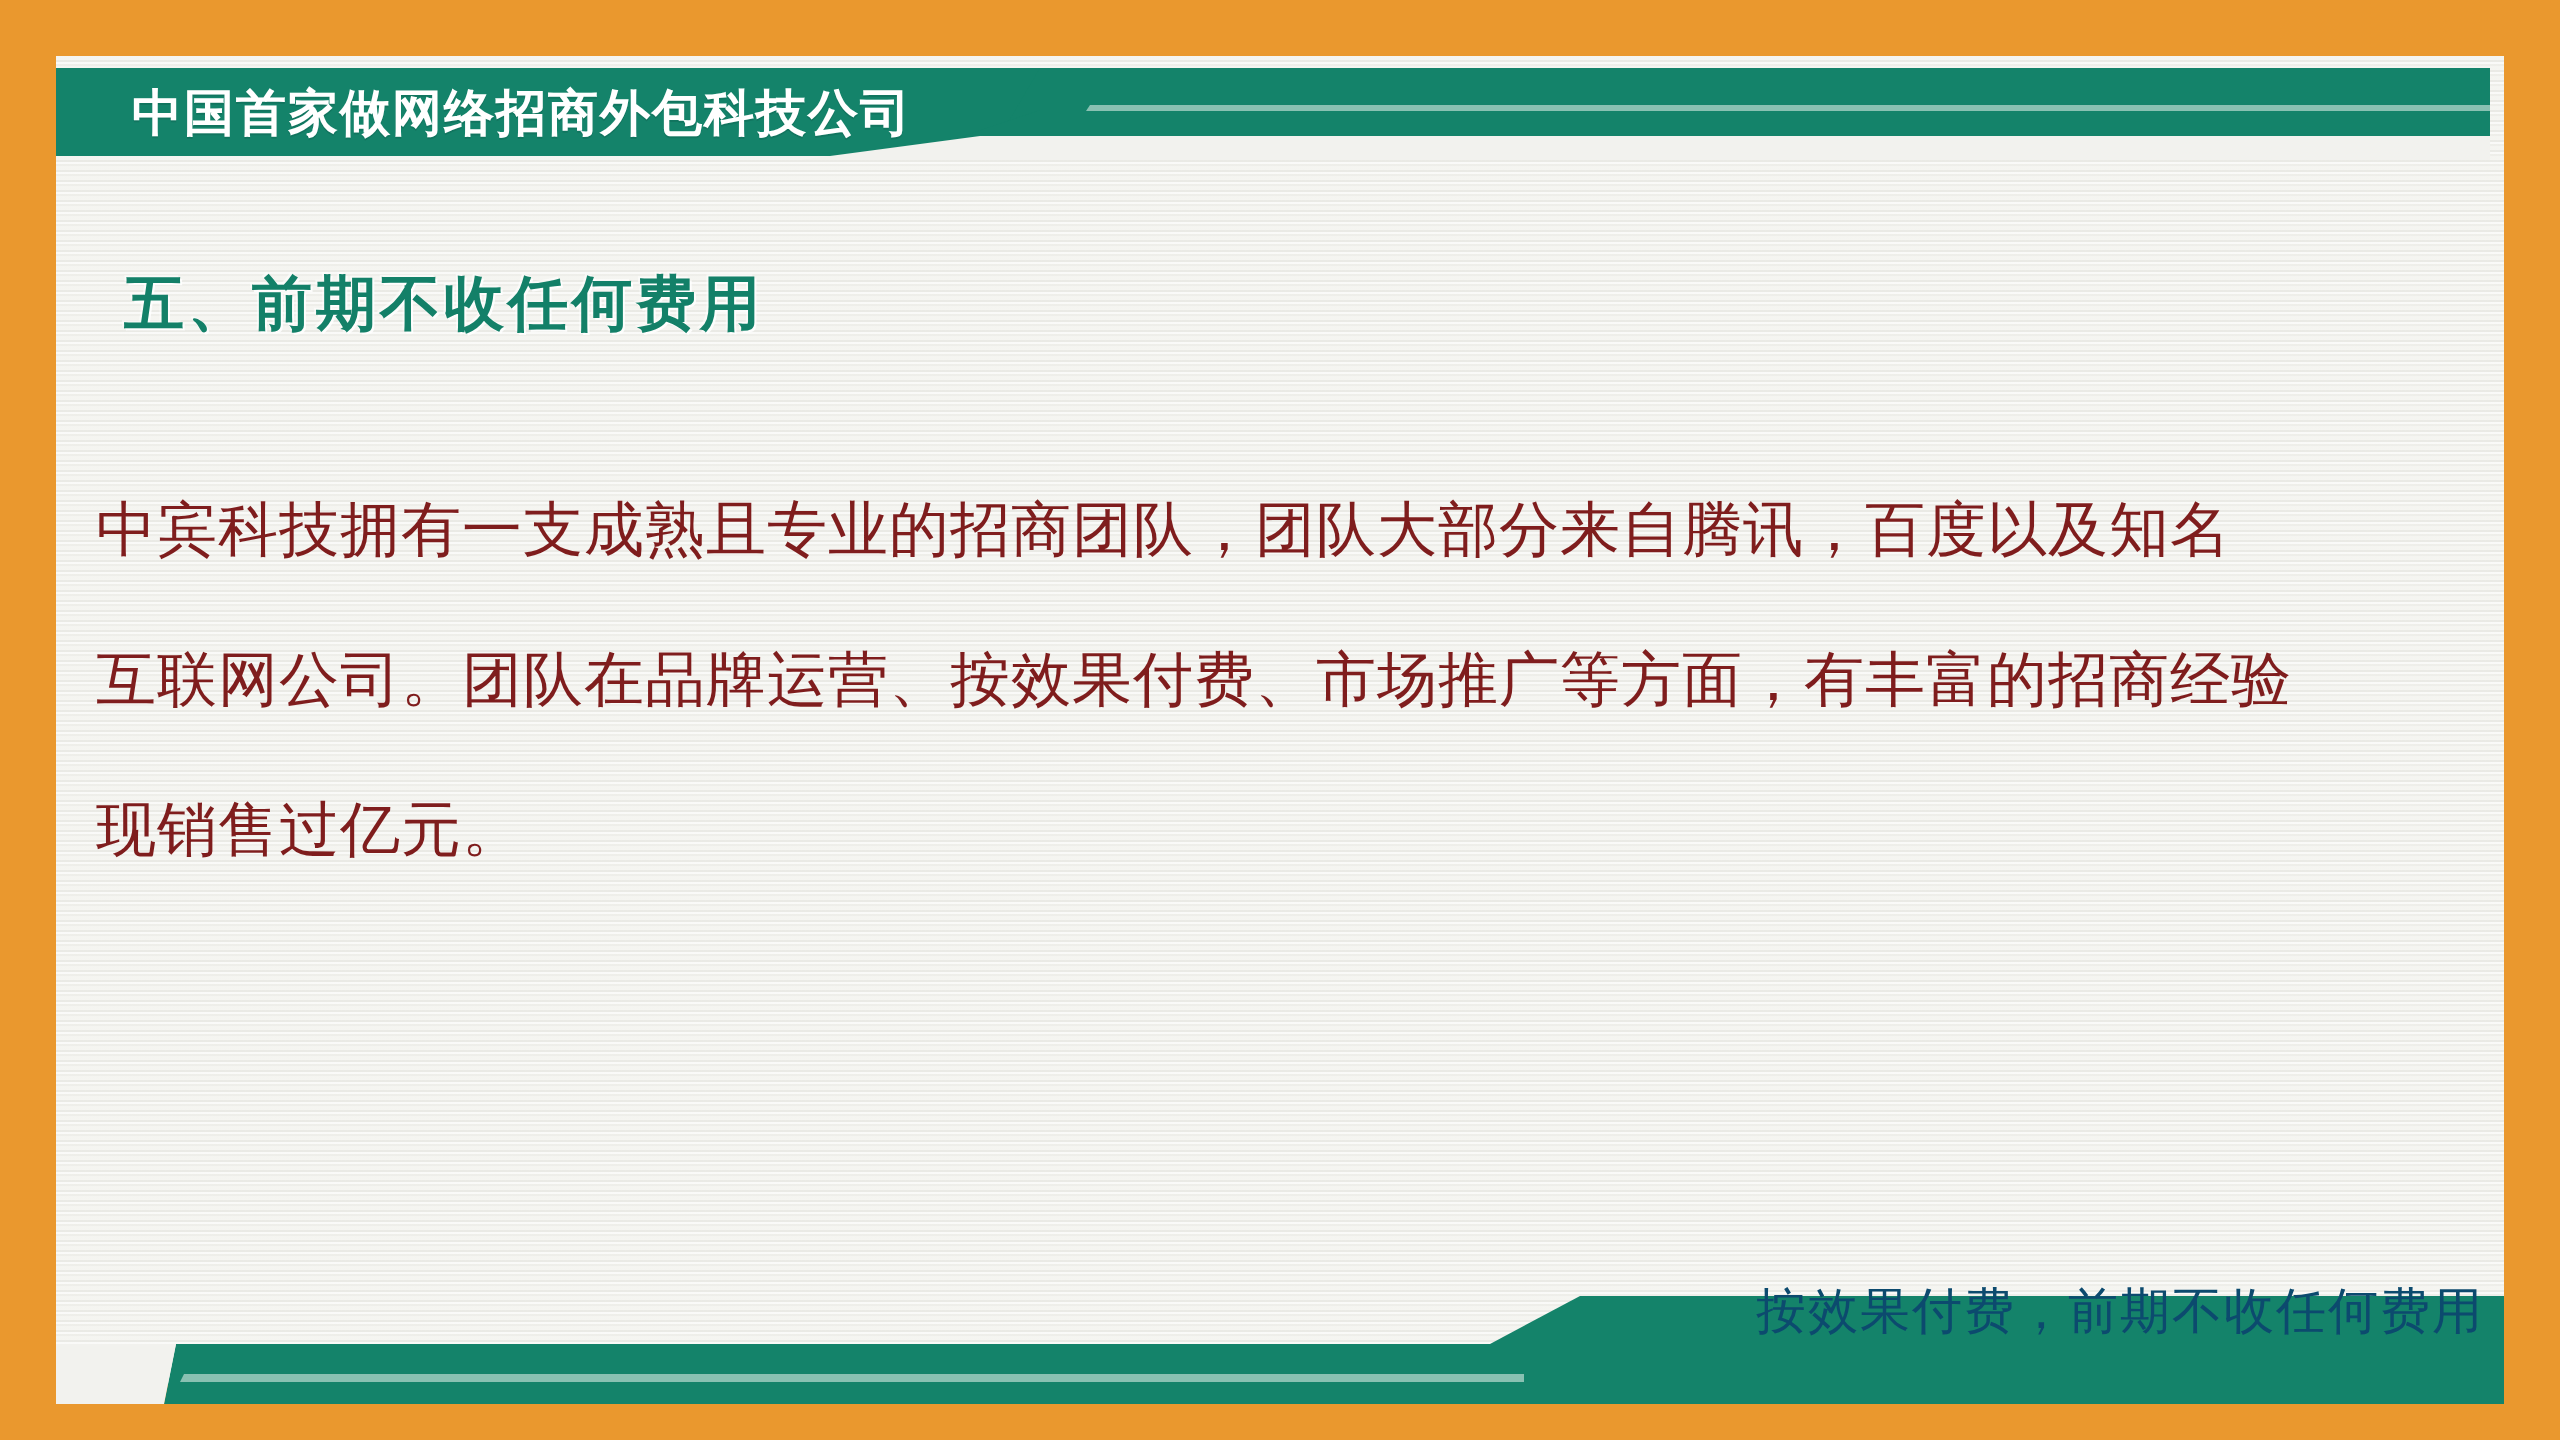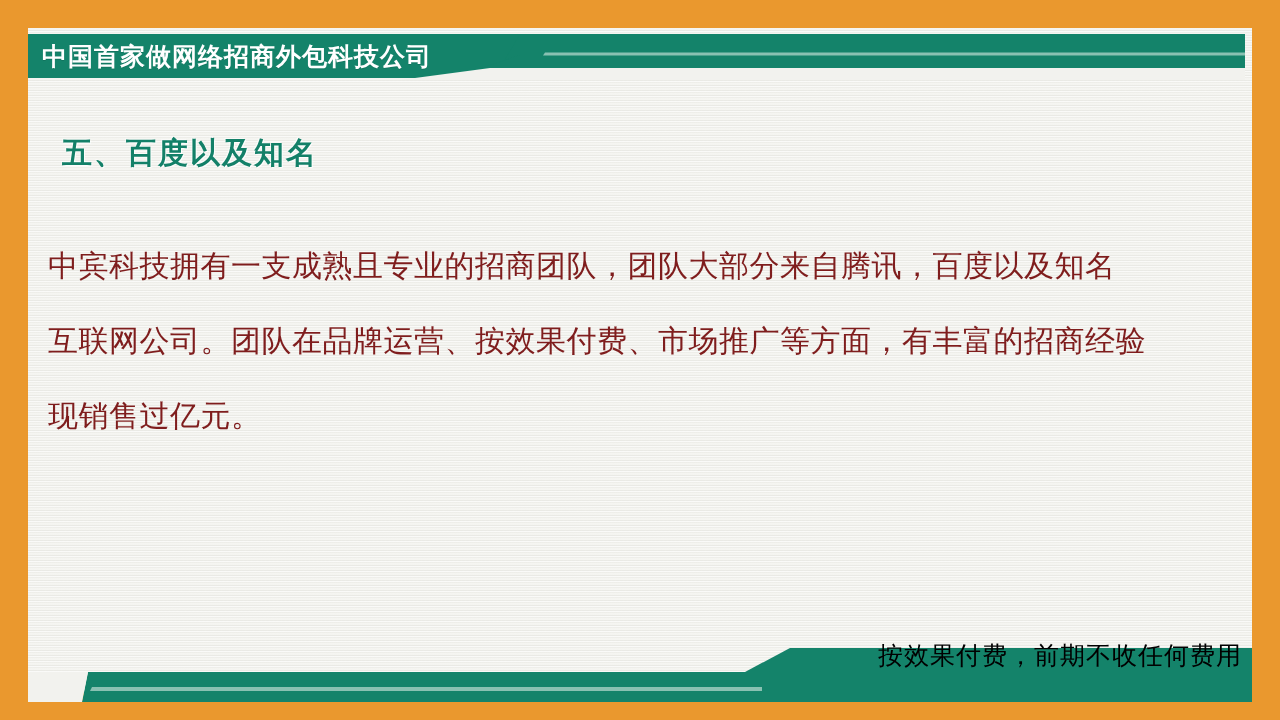--- a/index.html
+++ b/index.html
@@ -79,6 +79,7 @@
     position: relative;
     z-index: 4;
     text-shadow: 0px 1px 0px rgba(0,0,0,0.10);
+    margin-left: 24px;
   }
 
   

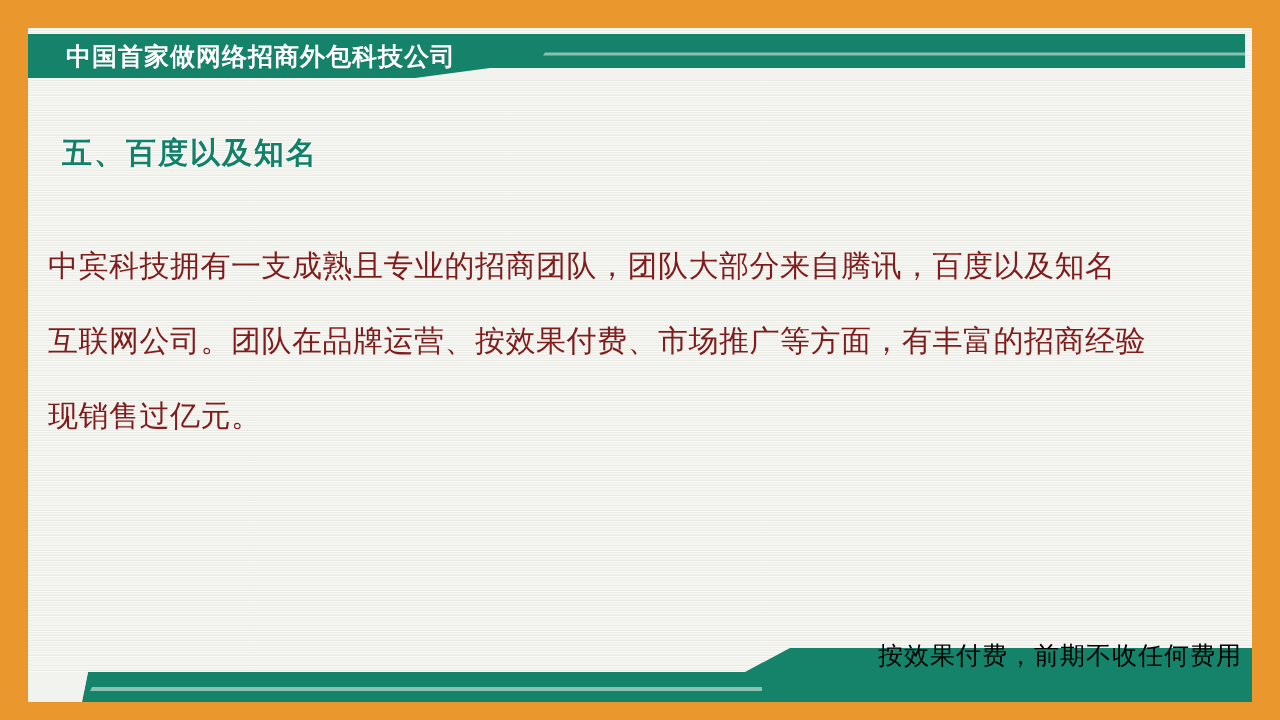--- a/index.html
+++ b/index.html
@@ -167,7 +167,7 @@
     </div>
   </div>
 
-  <div id="section-heading">五、百度以及知名</div>
+  <div id="section-heading">五、前期不收任何费用</div>
 
   <div id="body-paragraph">
     <span class="pline">中宾科技拥有一支成熟且专业的招商团队，团队大部分来自腾讯，百度以及知名</span>

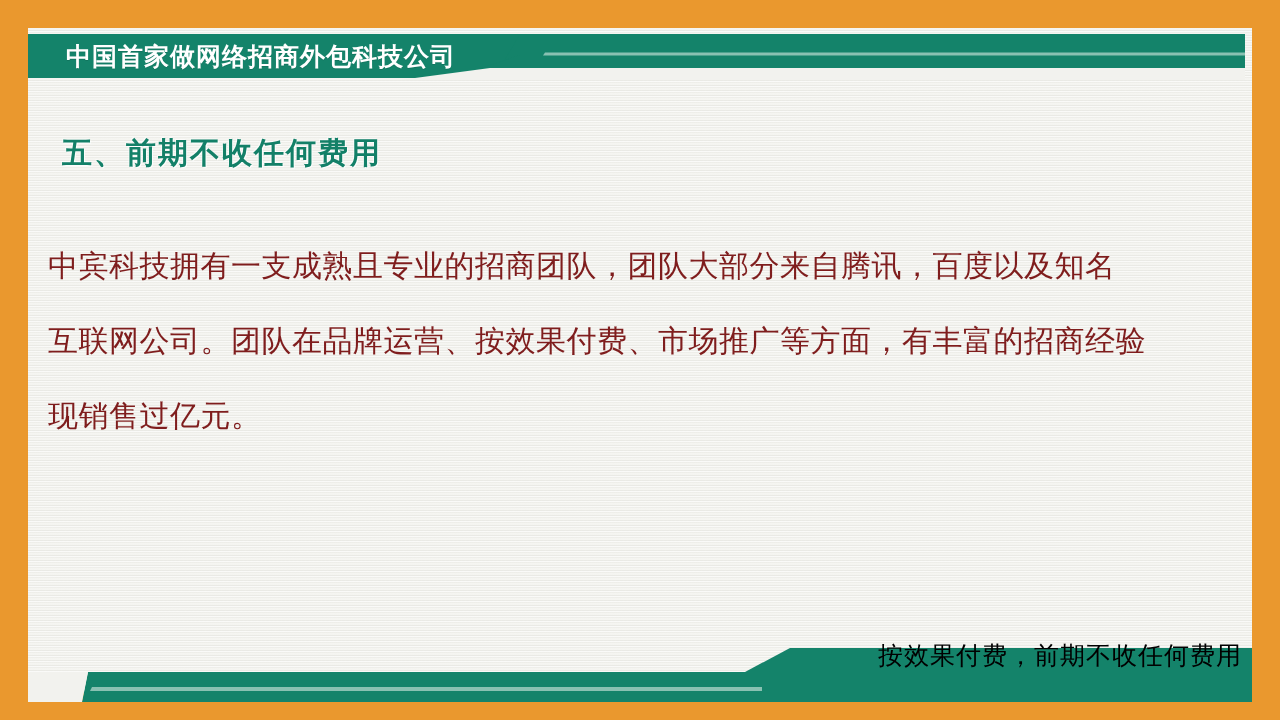--- a/index.html
+++ b/index.html
@@ -134,7 +134,7 @@
     font-family: "Liberation Sans", sans-serif;
     font-size: 25px;
     font-weight: normal;
-    color: #000000;
+    color: #0c4a6e;
     letter-spacing: 1px;
     white-space: nowrap;
     z-index: 4;

